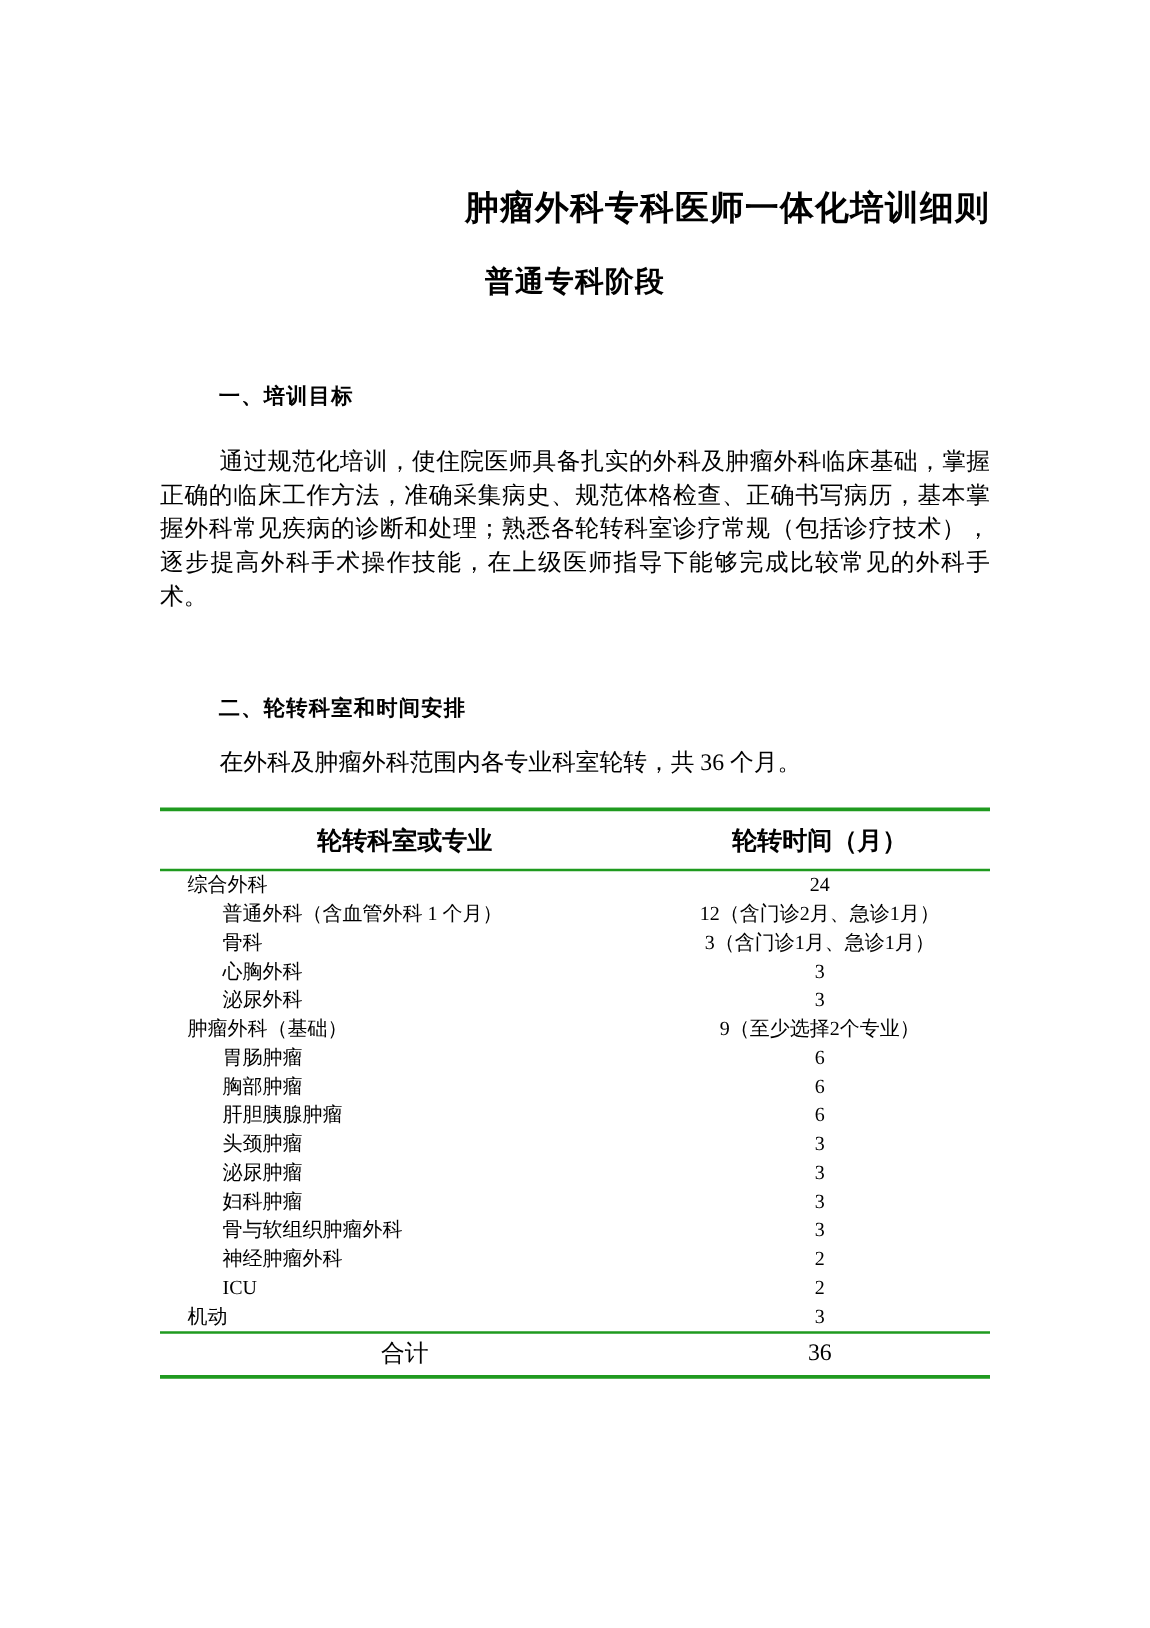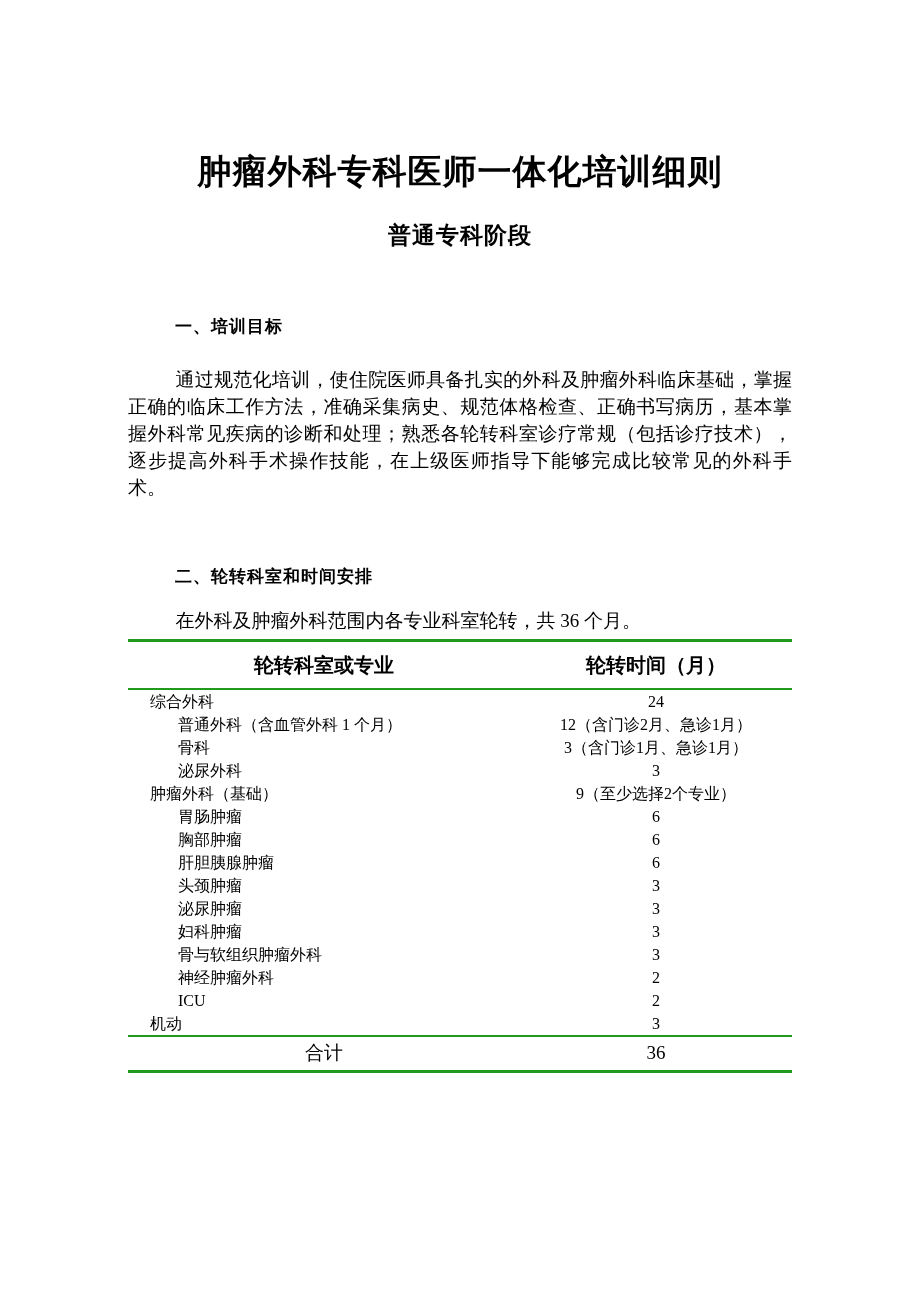--- a/index.html
+++ b/index.html
@@ -18,9 +18,9 @@
   }
   .doc-title {
     margin: 0;
-    font-size: 34px;
+    font-size: 27px;
     font-weight: bold;
-    text-align: center;
+    text-align: right;
     letter-spacing: 1px;
     line-height: 1.4;
   }

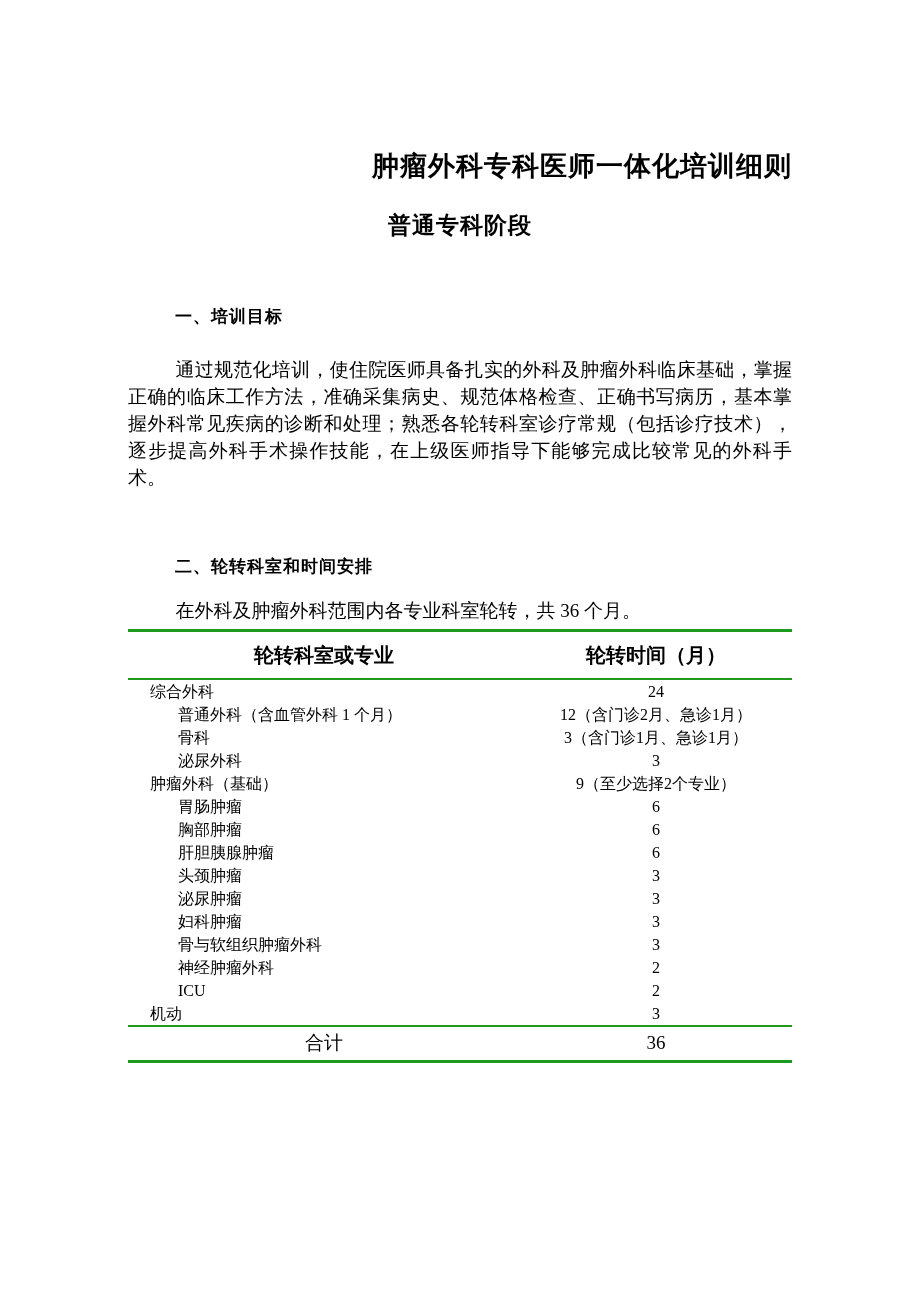--- a/index.html
+++ b/index.html
@@ -56,7 +56,7 @@
   }
   table.rotation {
     width: 100%;
-    margin-top: 5px;
+    margin-top: 22px;
     border-collapse: collapse;
     table-layout: fixed;
   }

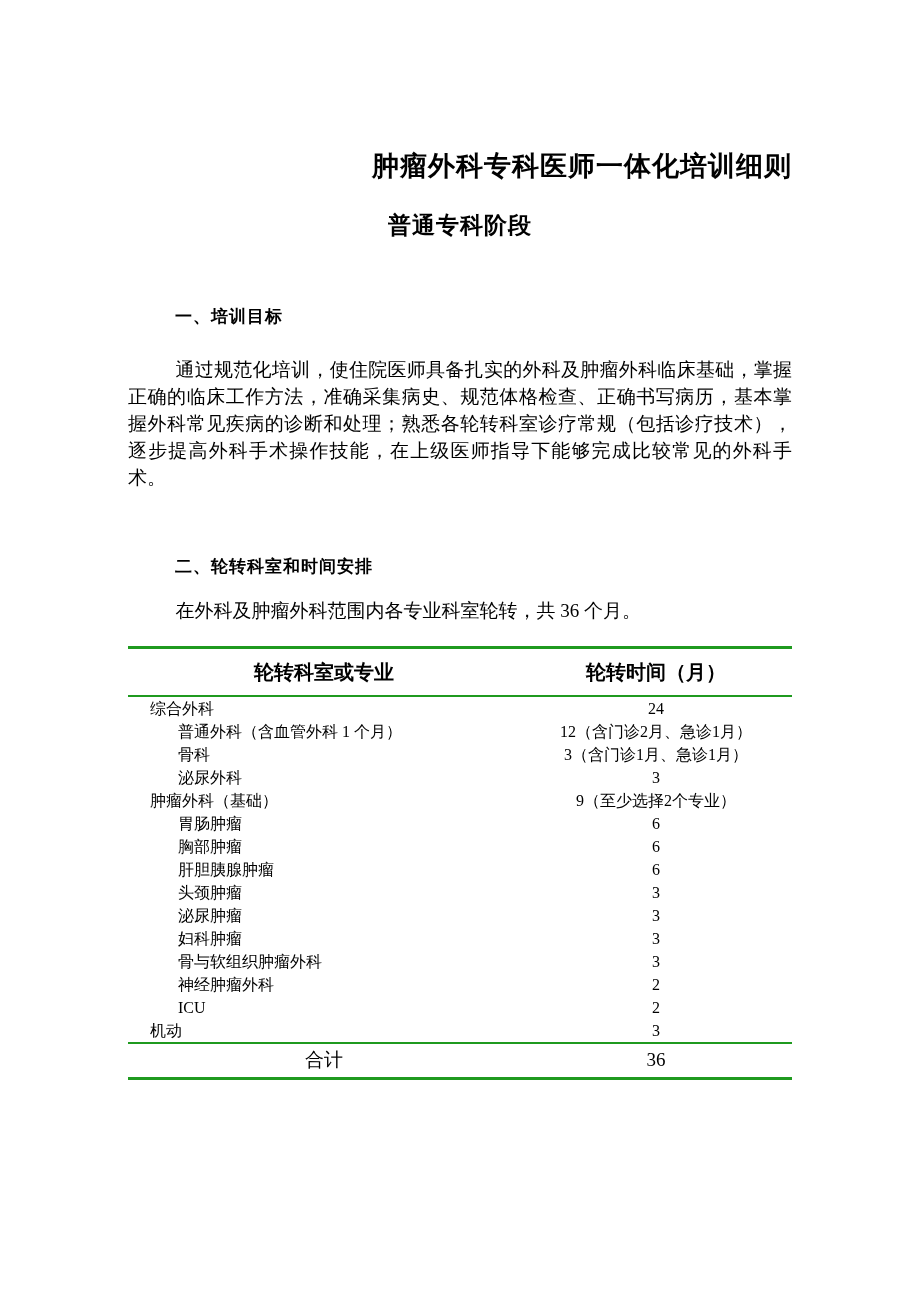--- a/index.html
+++ b/index.html
@@ -132,6 +132,10 @@
             <td class="months">3（含门诊1月、急诊1月）</td>
           </tr>
           <tr>
+            <td class="dept indent-1">心胸外科</td>
+            <td class="months">3</td>
+          </tr>
+          <tr>
             <td class="dept indent-1">泌尿外科</td>
             <td class="months">3</td>
           </tr>

